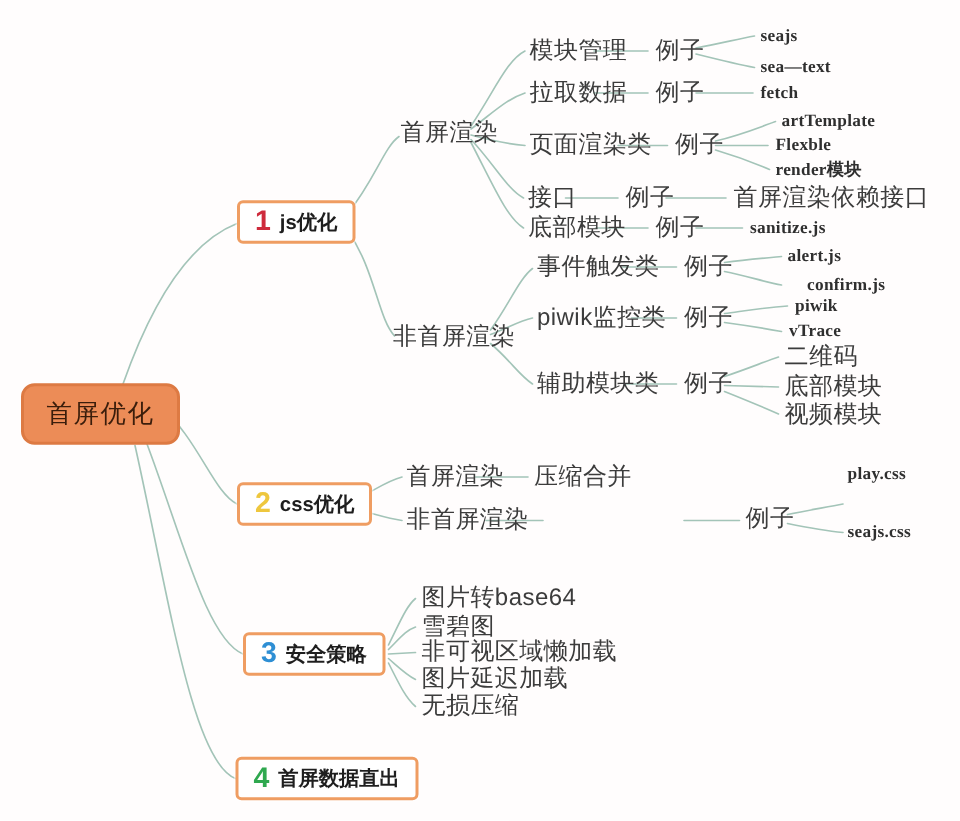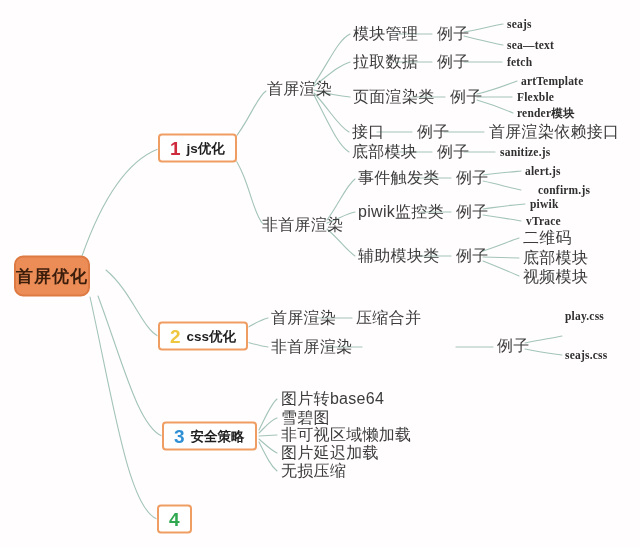--- a/index.html
+++ b/index.html
@@ -24,7 +24,7 @@
   .root{
     position:absolute;transform:translateY(-50%);
     background:var(--c-root_bg,#ec8c57);border:2px solid var(--c-root_border,#dd7a43);
-    border-radius:9px;padding:7px 0;font-size:17px;font-weight:bold;
+    border-radius:9px;padding:7px 15px;font-size:17px;font-weight:normal;
     color:var(--c-root_text,#3a1d0b);letter-spacing:1px;
   }
 </style>

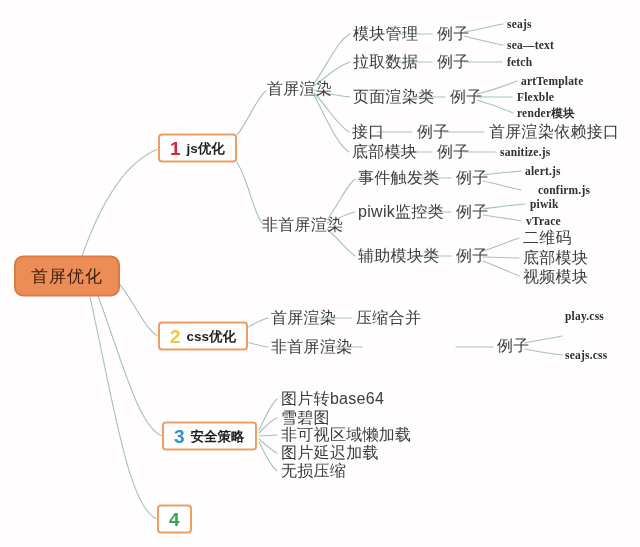--- a/index.html
+++ b/index.html
@@ -154,6 +154,7 @@
 
   <div class="mainbox" style="left:157px;top:519px">
     <span class="num" style="color: rgb(47, 168, 79);">4</span>
+    <span class="mainlabel">首屏数据直出</span>
   </div>
 
 </div>

